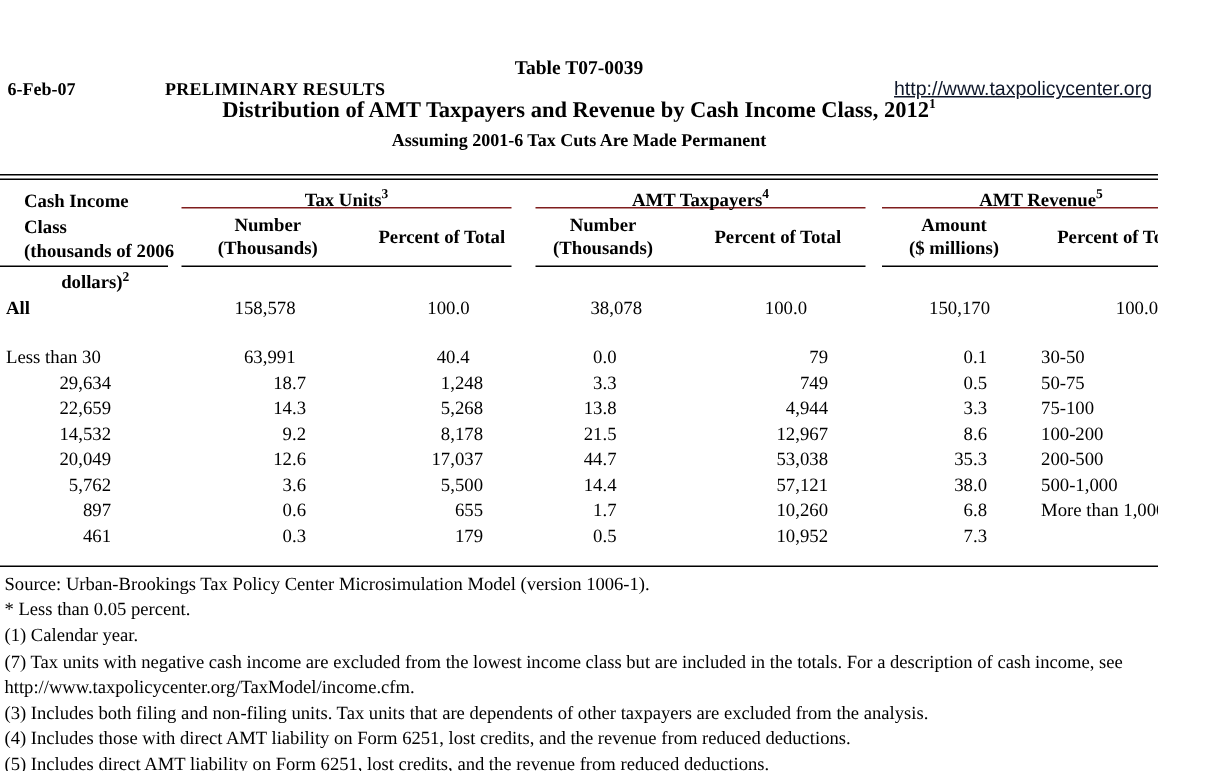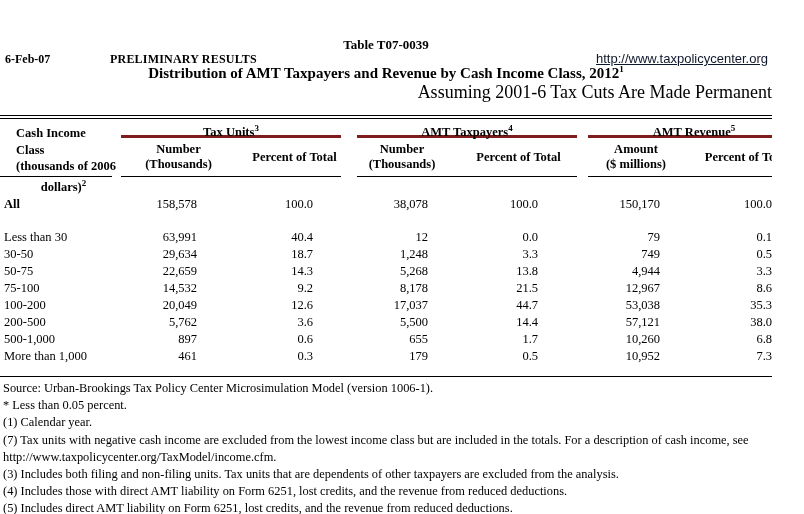--- a/index.html
+++ b/index.html
@@ -26,7 +26,7 @@
   
   .t1 { margin-top: 16px; text-align: center; font-weight: bold; font-size: 13px; line-height: 15px; }
   .t2 { margin-top: 8px;  text-align: center; font-weight: bold; font-size: 15px; line-height: 18px; }
-  .t3 { margin-top: 2px;  text-align: right; font-weight: normal; font-size: 18px; line-height: 17px; }
+  .t3 { margin-top: 2px;  text-align: center; font-weight: bold; font-size: 12px; line-height: 17px; }
   sup { font-size: 9px; font-weight: bold; }
   
   .double-rule { margin-top: 14px; height: 2px; border-top: 1px solid #000; border-bottom: 1px solid #000; }

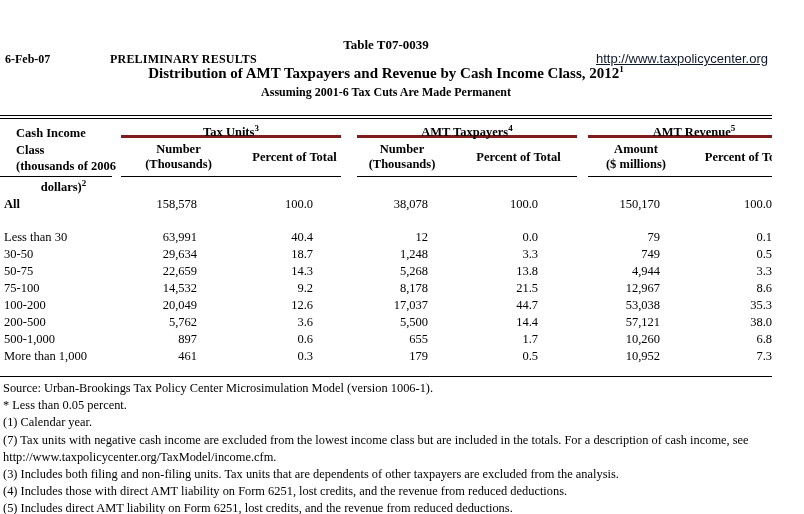--- a/index.html
+++ b/index.html
@@ -42,7 +42,7 @@
   .corner .ln3 { text-align: center; padding-right: 6px; }
   .ghead {
     grid-row: 1; text-align: center; font-weight: bold; font-size: 12.5px; line-height: 19px;
-    border-bottom: 3px solid #7f1d1d;
+    border-bottom: 1px solid #7f1d1d;
   }
   .g1 { grid-column: 2 / 4; margin: 0 8px 0 4px; }
   .g2 { grid-column: 4 / 6; margin: 0 5px 0 8px; }

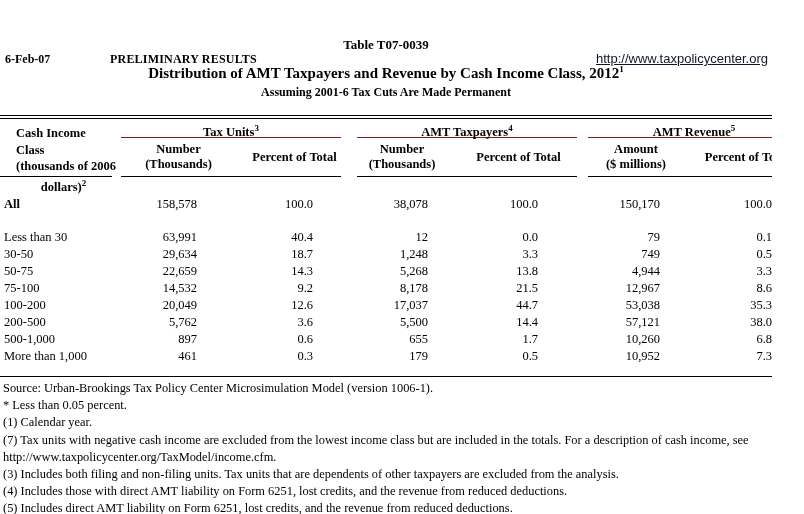--- a/index.html
+++ b/index.html
@@ -133,7 +133,6 @@
       <div class="cell lbl">Less than 30</div>
       <div class="cell n1">63,991</div>
       <div class="cell n2">40.4</div>
-      <div class="cell n3">12</div>
       <div class="cell n4">0.0</div>
       <div class="cell n5">79</div>
       <div class="cell n6">0.1</div>

